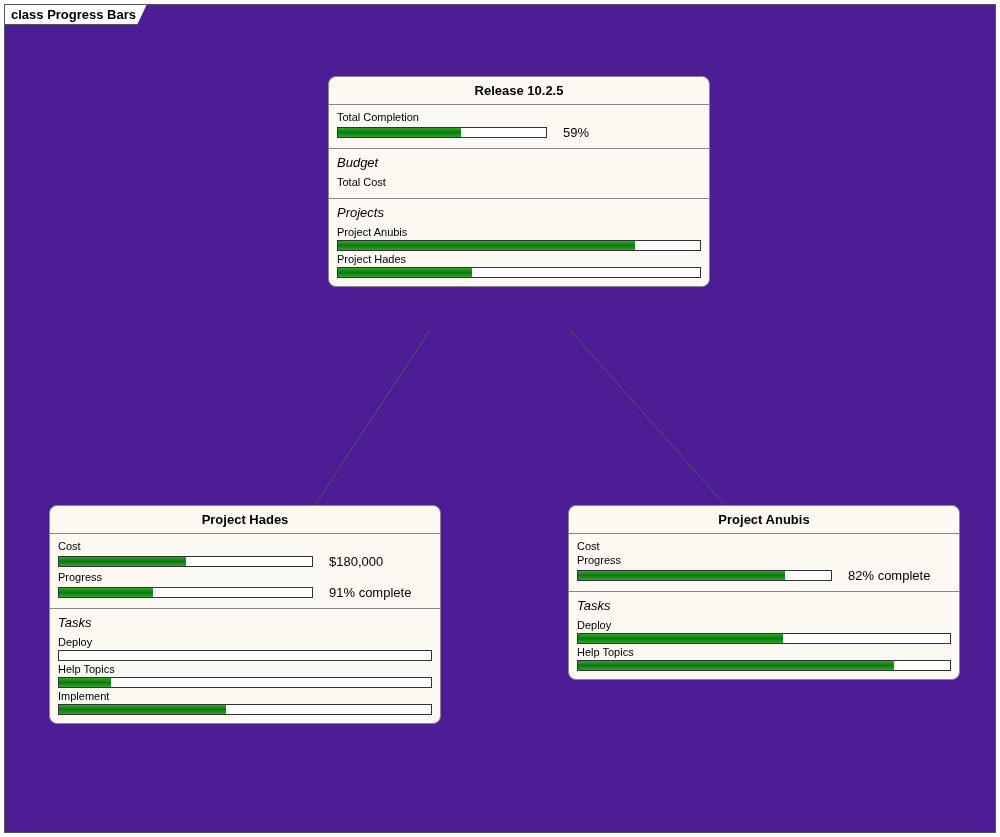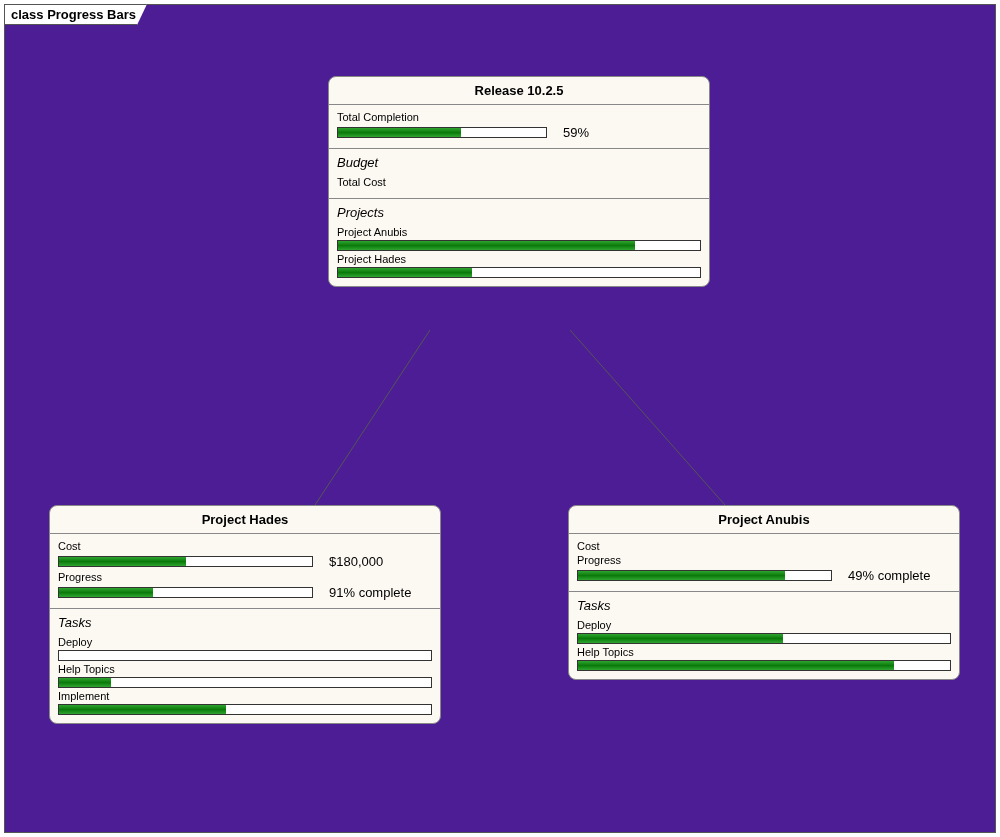--- a/index.html
+++ b/index.html
@@ -211,7 +211,7 @@
           <div class="bar" style="max-width:255px;">
               <div class="bar-fill" style="width:82%"></div>
             </div>
-          <div class="bar-value">49% complete</div>
+          <div class="bar-value">82% complete</div>
         </div>
       </div>
     </div>

